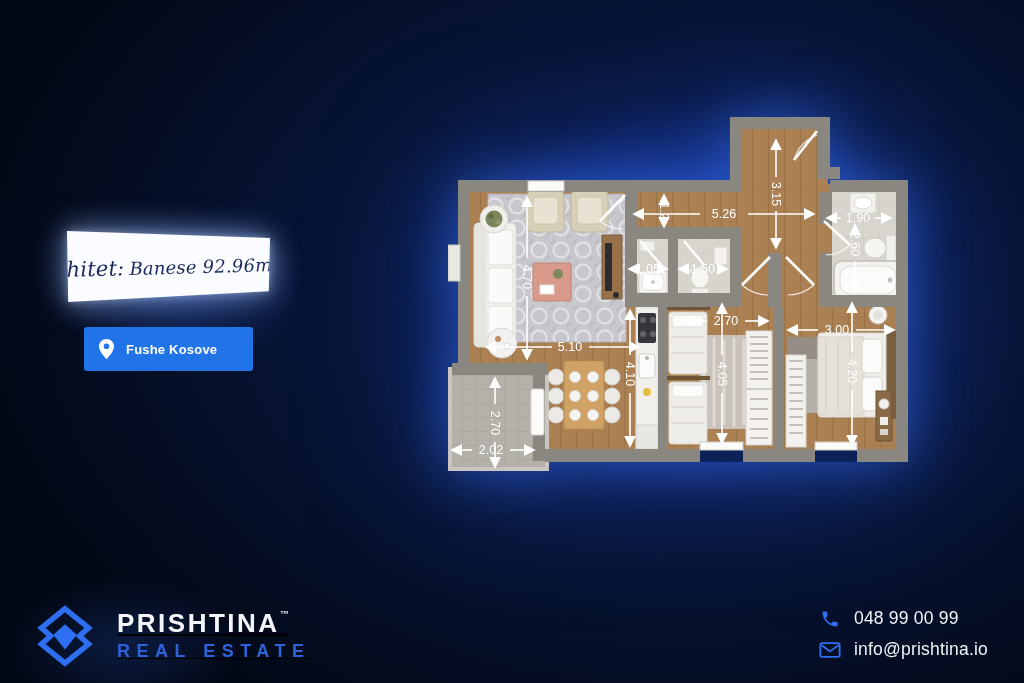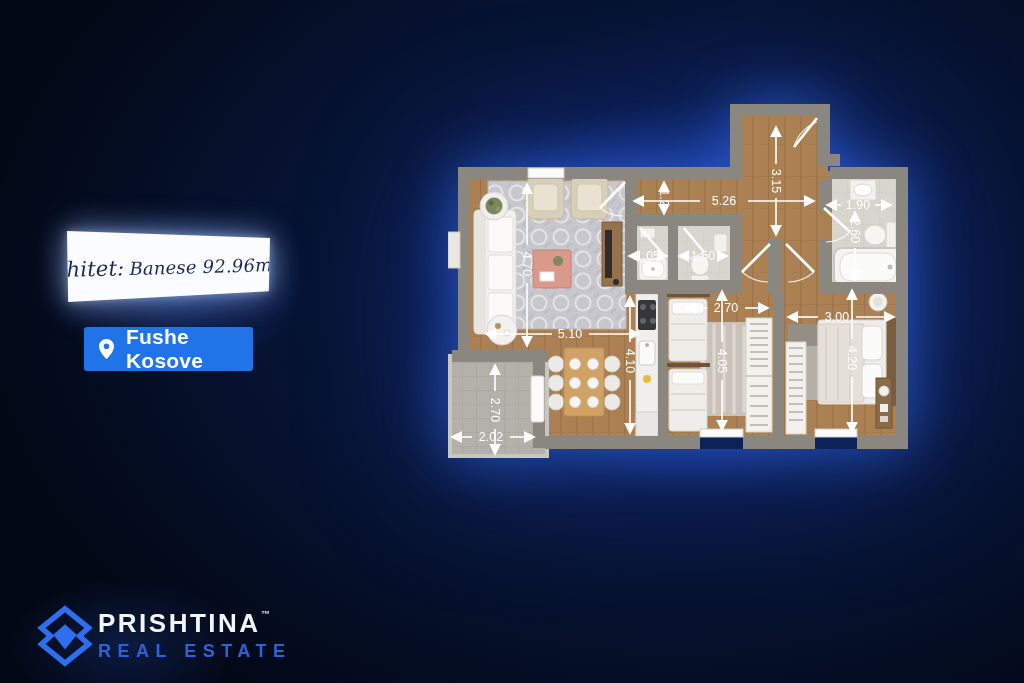--- a/index.html
+++ b/index.html
@@ -35,7 +35,7 @@
   .loc-label{color:#ffffff;font-weight:bold;font-size:21px;margin-left:12px;letter-spacing:.2px;}
 
   
-  .plan{position:absolute;left:448px;top:92px;width:472px;height:372px;}
+  .plan{position:absolute;left:448px;top:105px;width:472px;height:372px;}
   .plan svg{filter:drop-shadow(0 0 28px rgba(50,105,235,.65)) drop-shadow(0 0 70px rgba(35,80,200,.45));}
   .dim{fill:#ffffff;font-family:"Liberation Sans",sans-serif;font-size:12.5px;}
 

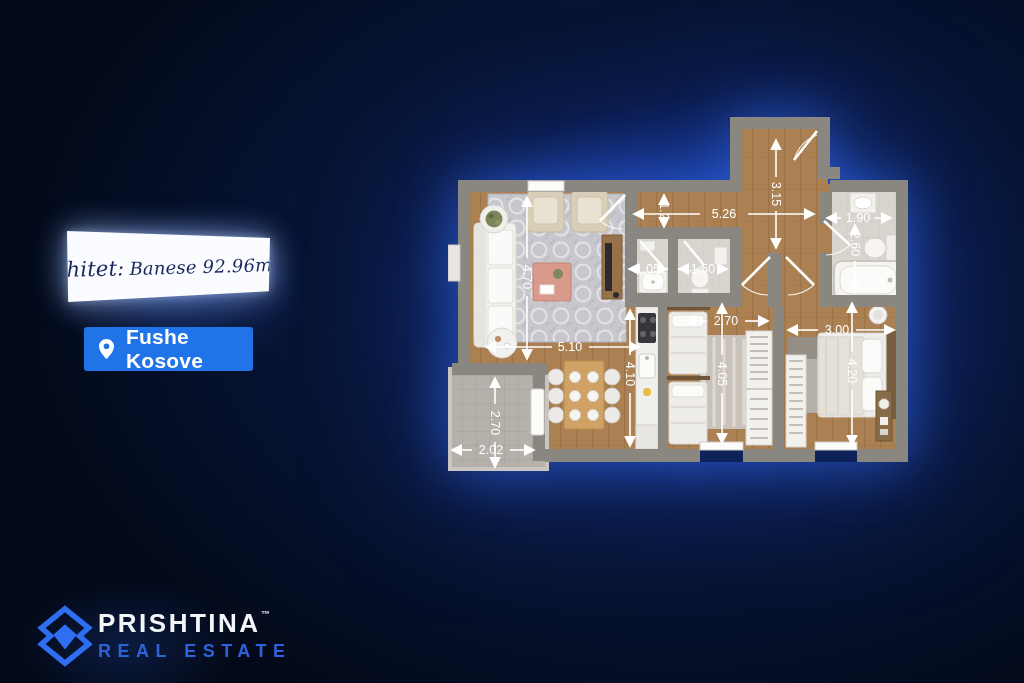--- a/index.html
+++ b/index.html
@@ -32,7 +32,7 @@
   .loc-btn{position:absolute;left:84px;top:327px;width:169px;height:44px;background:#2173e8;
     border-radius:3px;display:flex;align-items:center;padding-left:15px;box-sizing:border-box;cursor:pointer;}
   .loc-btn svg{flex:0 0 auto;}
-  .loc-label{color:#ffffff;font-weight:bold;font-size:21px;margin-left:12px;letter-spacing:.2px;}
+  .loc-label{color:#ffffff;font-weight:bold;font-size:13px;margin-left:12px;letter-spacing:.2px;}
 
   
   .plan{position:absolute;left:448px;top:105px;width:472px;height:372px;}

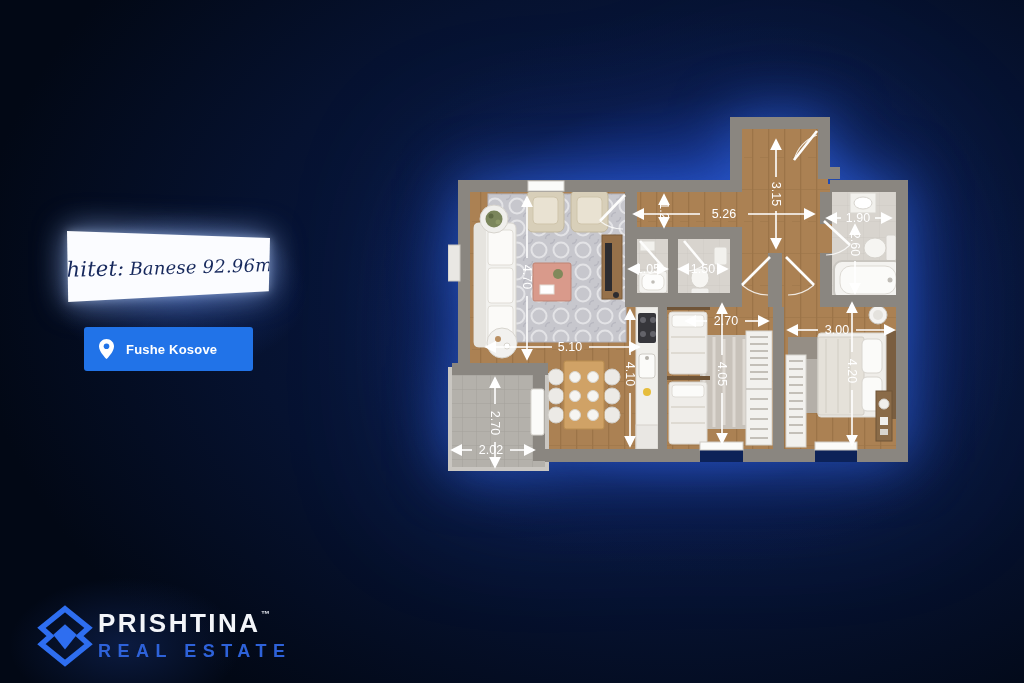--- a/index.html
+++ b/index.html
@@ -41,7 +41,7 @@
 
   
   .brand{position:absolute;left:36px;top:604px;display:flex;align-items:flex-start;}
-  .brand-text{margin-left:4px;padding-top:6px;}
+  .brand-text{margin-left:23px;padding-top:6px;text-decoration:underline;}
   .brand-name{color:#f3f5f9;font-weight:bold;font-size:26px;letter-spacing:2.5px;line-height:1;}
   .brand-tm{font-size:9px;vertical-align:top;color:#e7eaf2;letter-spacing:0;}
   .brand-tagline{color:#2e62d9;font-size:18px;letter-spacing:6.5px;margin-top:5px;font-weight:bold;}

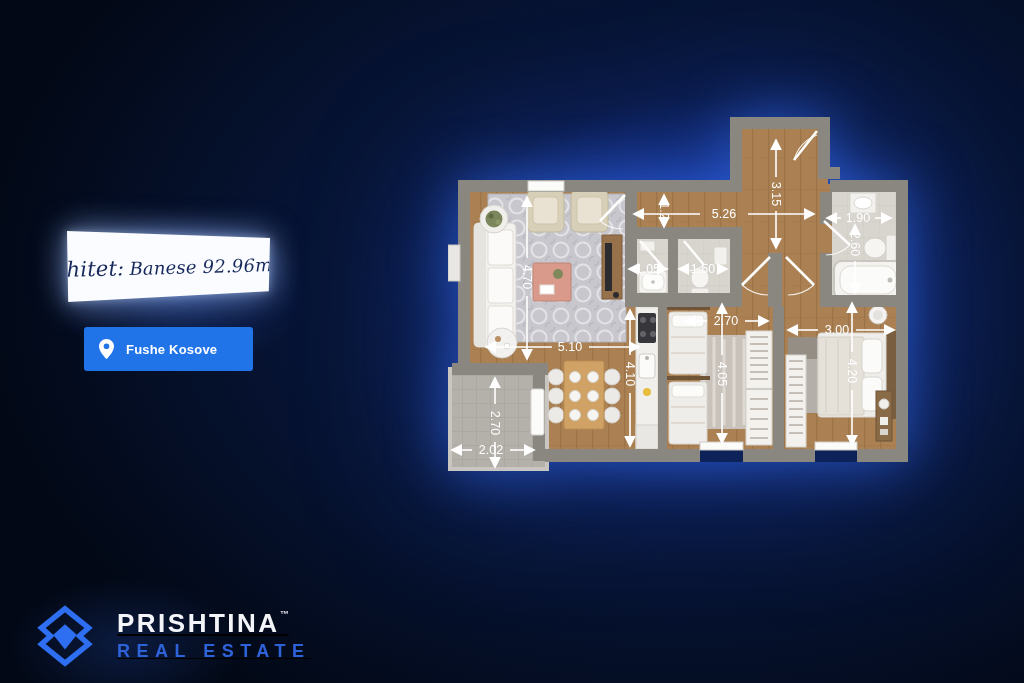--- a/index.html
+++ b/index.html
@@ -368,6 +368,25 @@
     </div>
   </div>
 
+  <div class="contacts">
+    <div class="contact-row">
+      <span class="cicon">
+        <svg width="20" height="20" viewBox="0 0 24 24">
+            <path d="M6.62 10.79c1.44 2.83 3.76 5.14 6.59 6.59l2.2-2.2c.27-.27.67-.36 1.02-.24 1.12.37 2.33.57 3.57.57.55 0 1 .45 1 1V20c0 .55-.45 1-1 1-9.39 0-17-7.61-17-17 0-.55.45-1 1-1h3.5c.55 0 1 .45 1 1 0 1.25.2 2.45.57 3.57.11.35.03.74-.25 1.02l-2.2 2.2z" fill="#2e6ef0"></path>
+          </svg>
+      </span>
+      <span class="contact-text">048 99 00 99</span>
+    </div>
+    <div class="contact-row">
+      <span class="cicon">
+        <svg width="22" height="18" viewBox="0 0 24 19">
+            <rect x="1.5" y="2" width="21" height="15" rx="2" fill="none" stroke="#2e6ef0" stroke-width="2"></rect>
+            <path d="M2.5 4 L12 11 L21.5 4" fill="none" stroke="#2e6ef0" stroke-width="2"></path>
+          </svg>
+      </span>
+      <span class="contact-text">info@prishtina.io</span>
+    </div>
+  </div>
 </div>
 
 </body></html>

